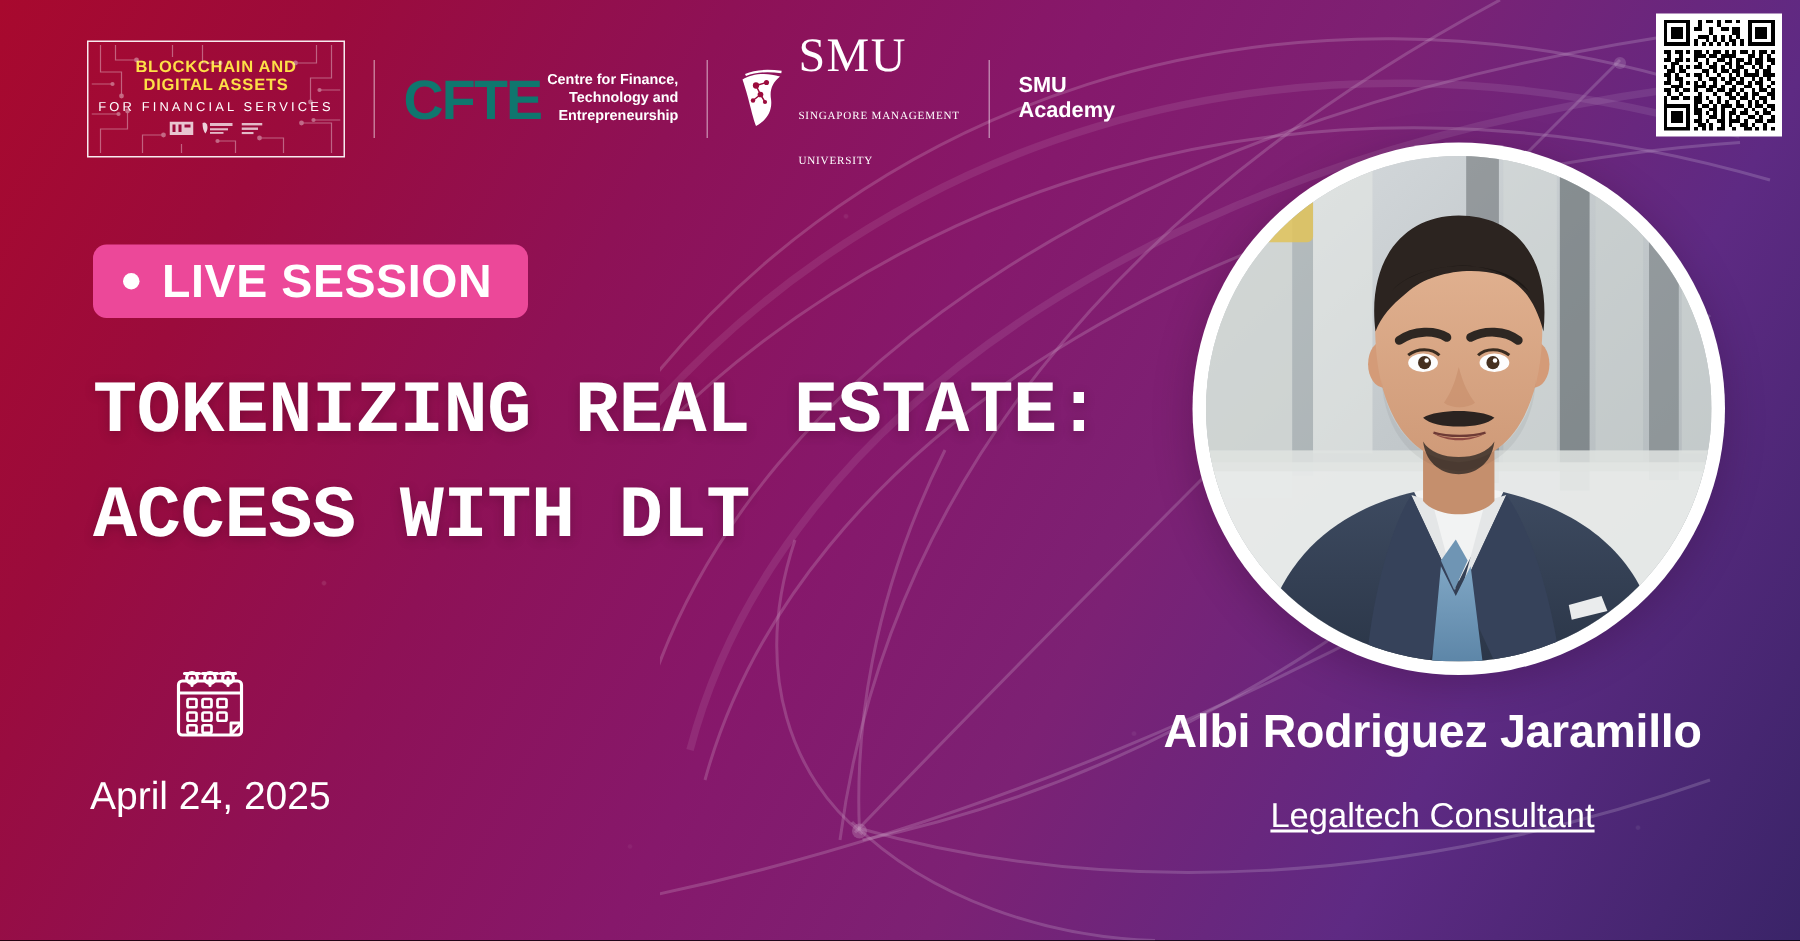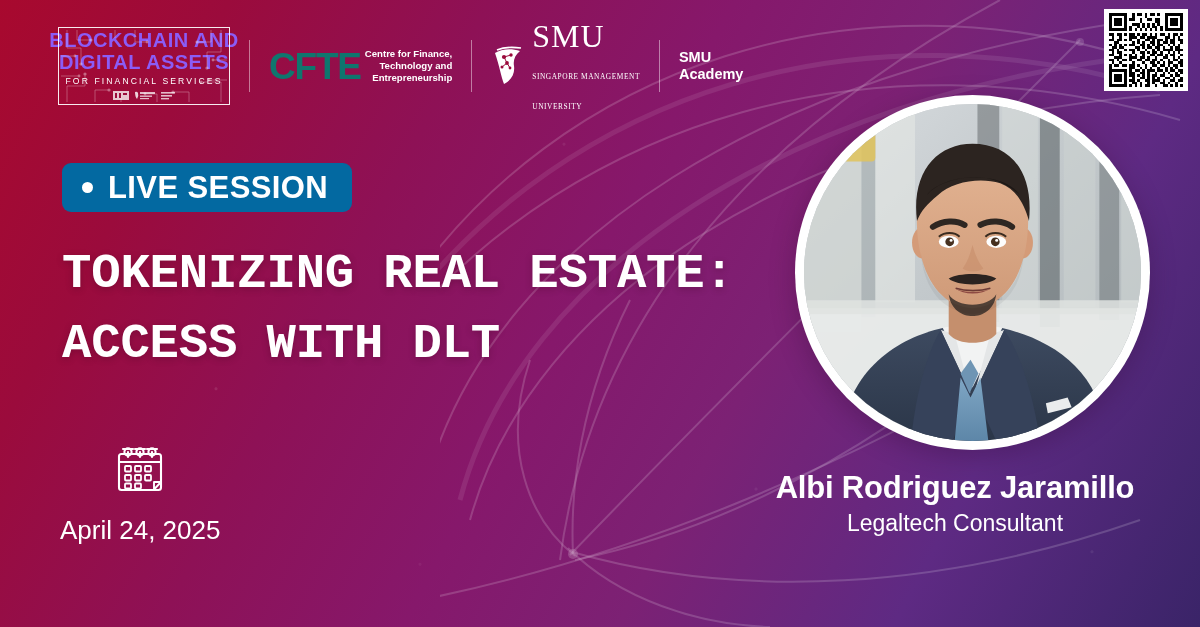--- a/index.html
+++ b/index.html
@@ -68,8 +68,8 @@
     opacity:.42; pointer-events:none;
   }
   .bda-l1,.bda-l2{
-    font-weight:700; color:#8b5cf6; letter-spacing:.5px; line-height:1.08;
-    font-size:20px; text-align:center; white-space:nowrap;
+    font-weight:700; color:#fde047; letter-spacing:.5px; line-height:1.08;
+    font-size:11px; text-align:center; white-space:nowrap;
   }
   .bda-l3{
     font-size:8.6px; color:#fff; letter-spacing:2.1px; font-weight:500;

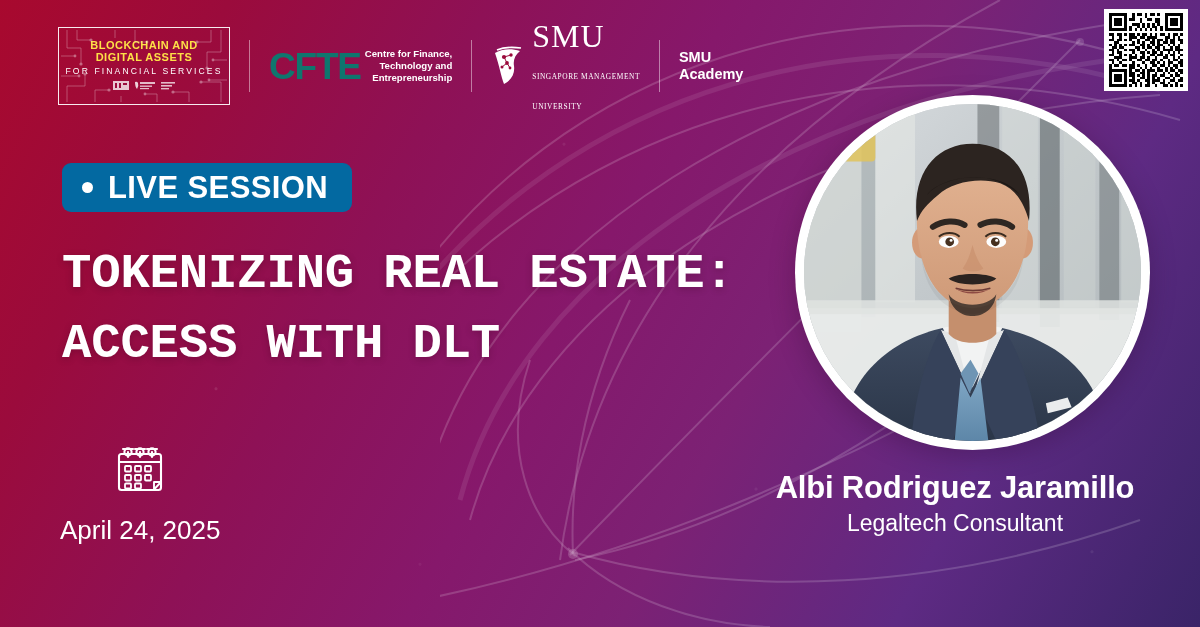--- a/index.html
+++ b/index.html
@@ -124,7 +124,7 @@
   .live-badge{
     position:absolute; left:62px; top:163px;
     height:49px; padding:0 24px 0 20px;
-    background:#0369a1;
+    background:#ec4899;
     border-radius:9px;
     display:flex; align-items:center; gap:15px;
   }

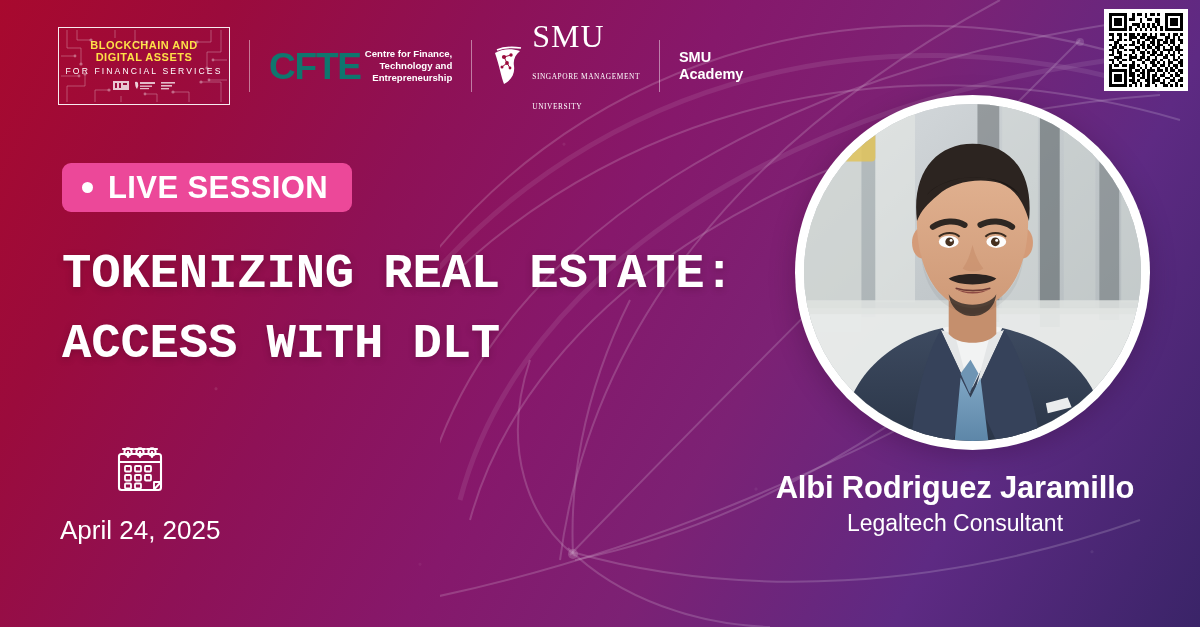--- a/index.html
+++ b/index.html
@@ -178,7 +178,7 @@
     white-space:nowrap;
   }
   .speaker-role{
-    color:#fff; font-size:23px; font-weight:400; line-height:1.42; margin-top:0;
+    color:#fff; font-size:23px; font-weight:400; line-height:1.42; margin-top:20px;text-decoration:underline;
   }
   .speaker-role .rl{ display:block; }
 </style>

